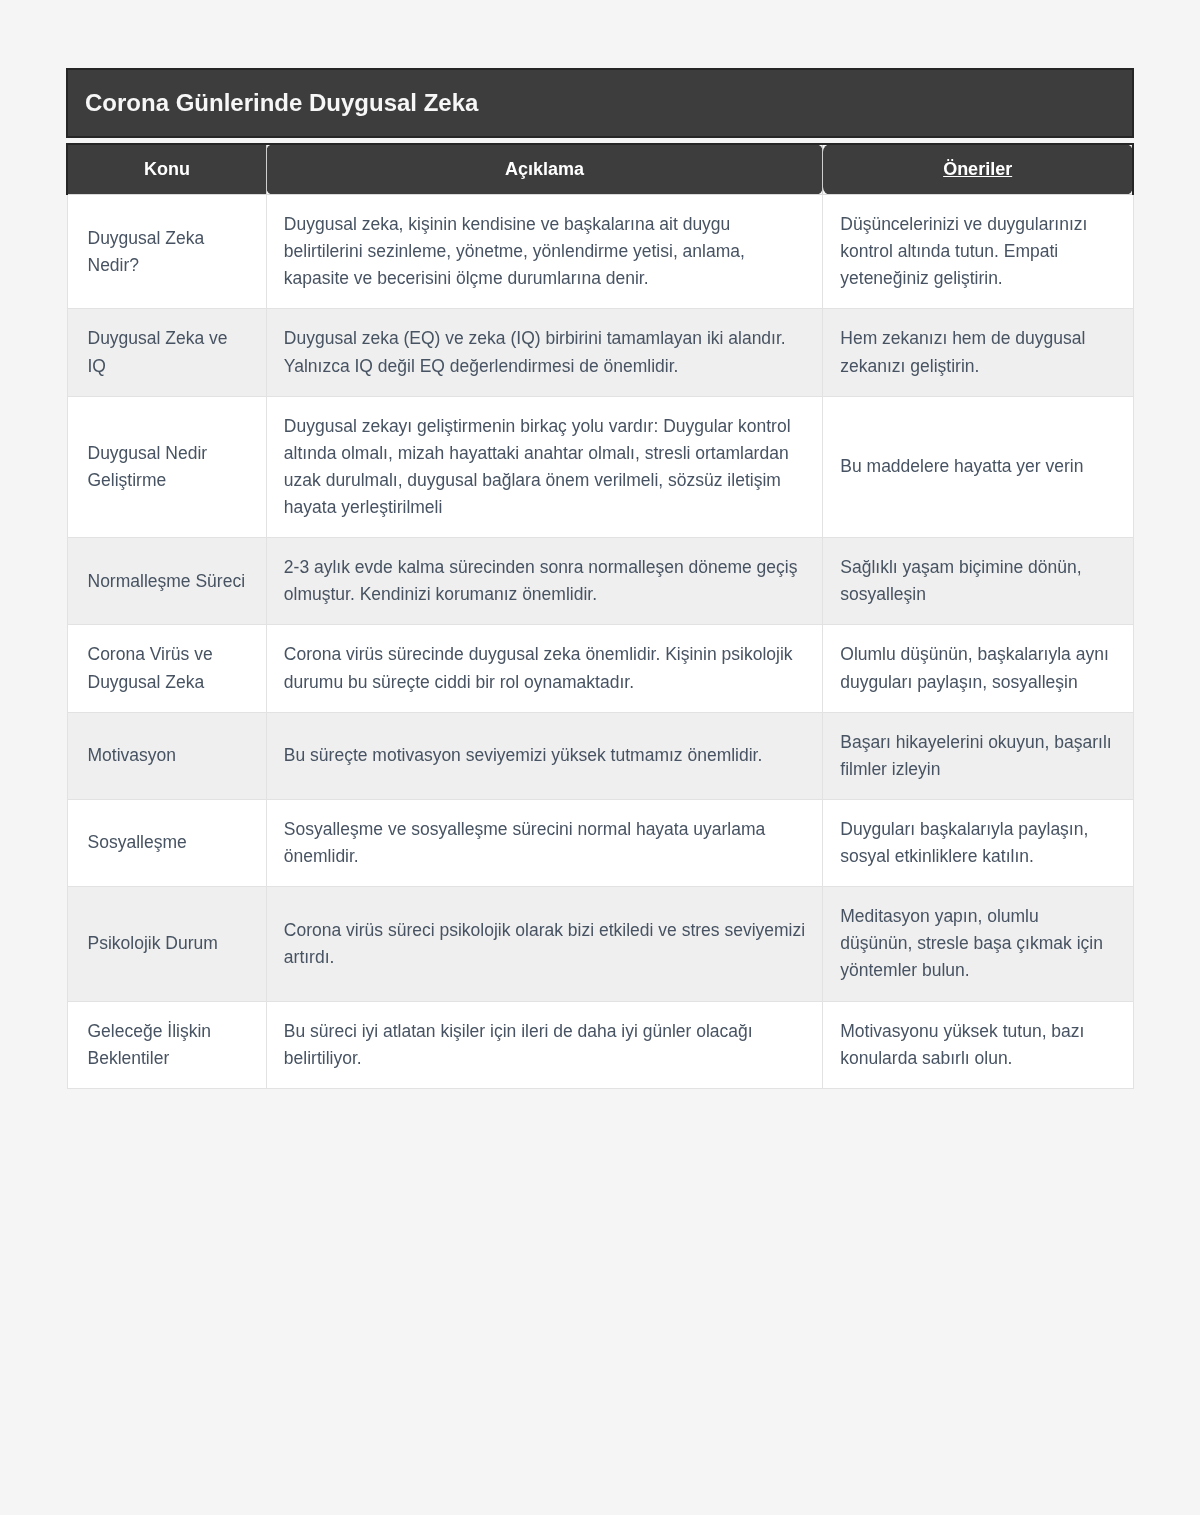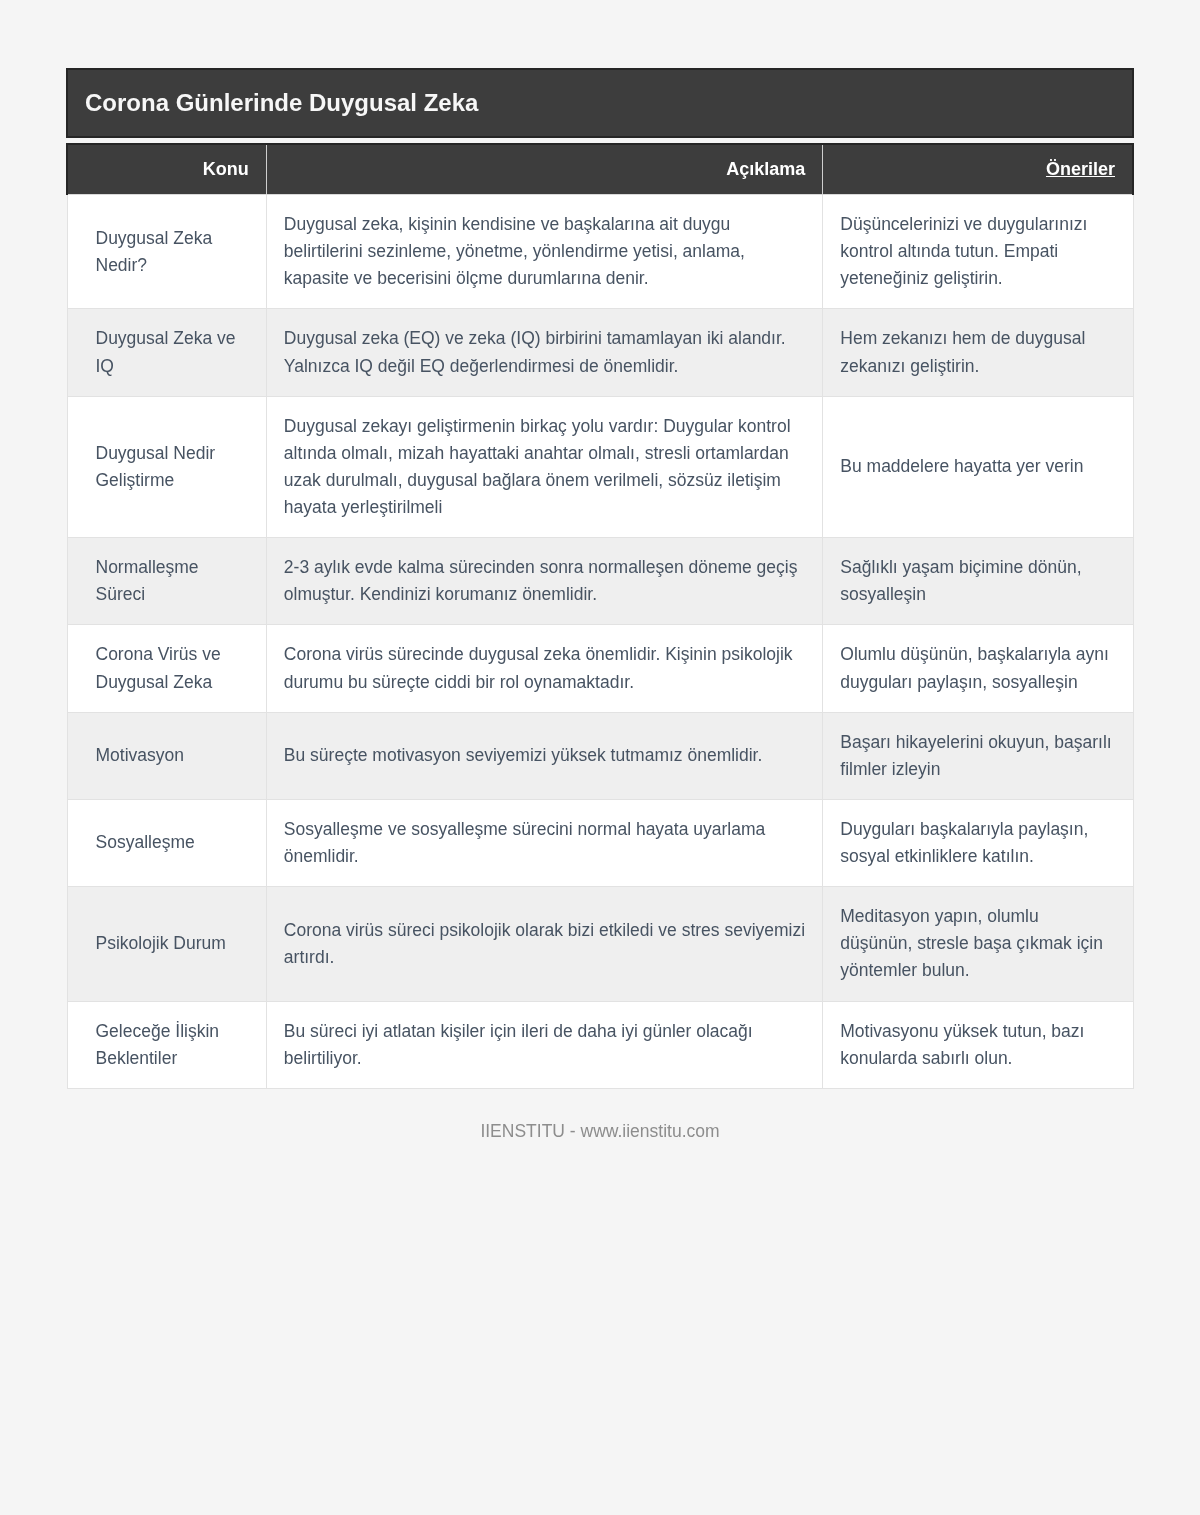--- a/index.html
+++ b/index.html
@@ -41,7 +41,7 @@
     color: #ffffff;
     font-size: 18px;
     font-weight: 700;
-    text-align: right;
+    text-align: center;
     padding: 14px 17px;
     border-top: 2px solid #262626;
     border-bottom: 1px solid #d9d9d9;

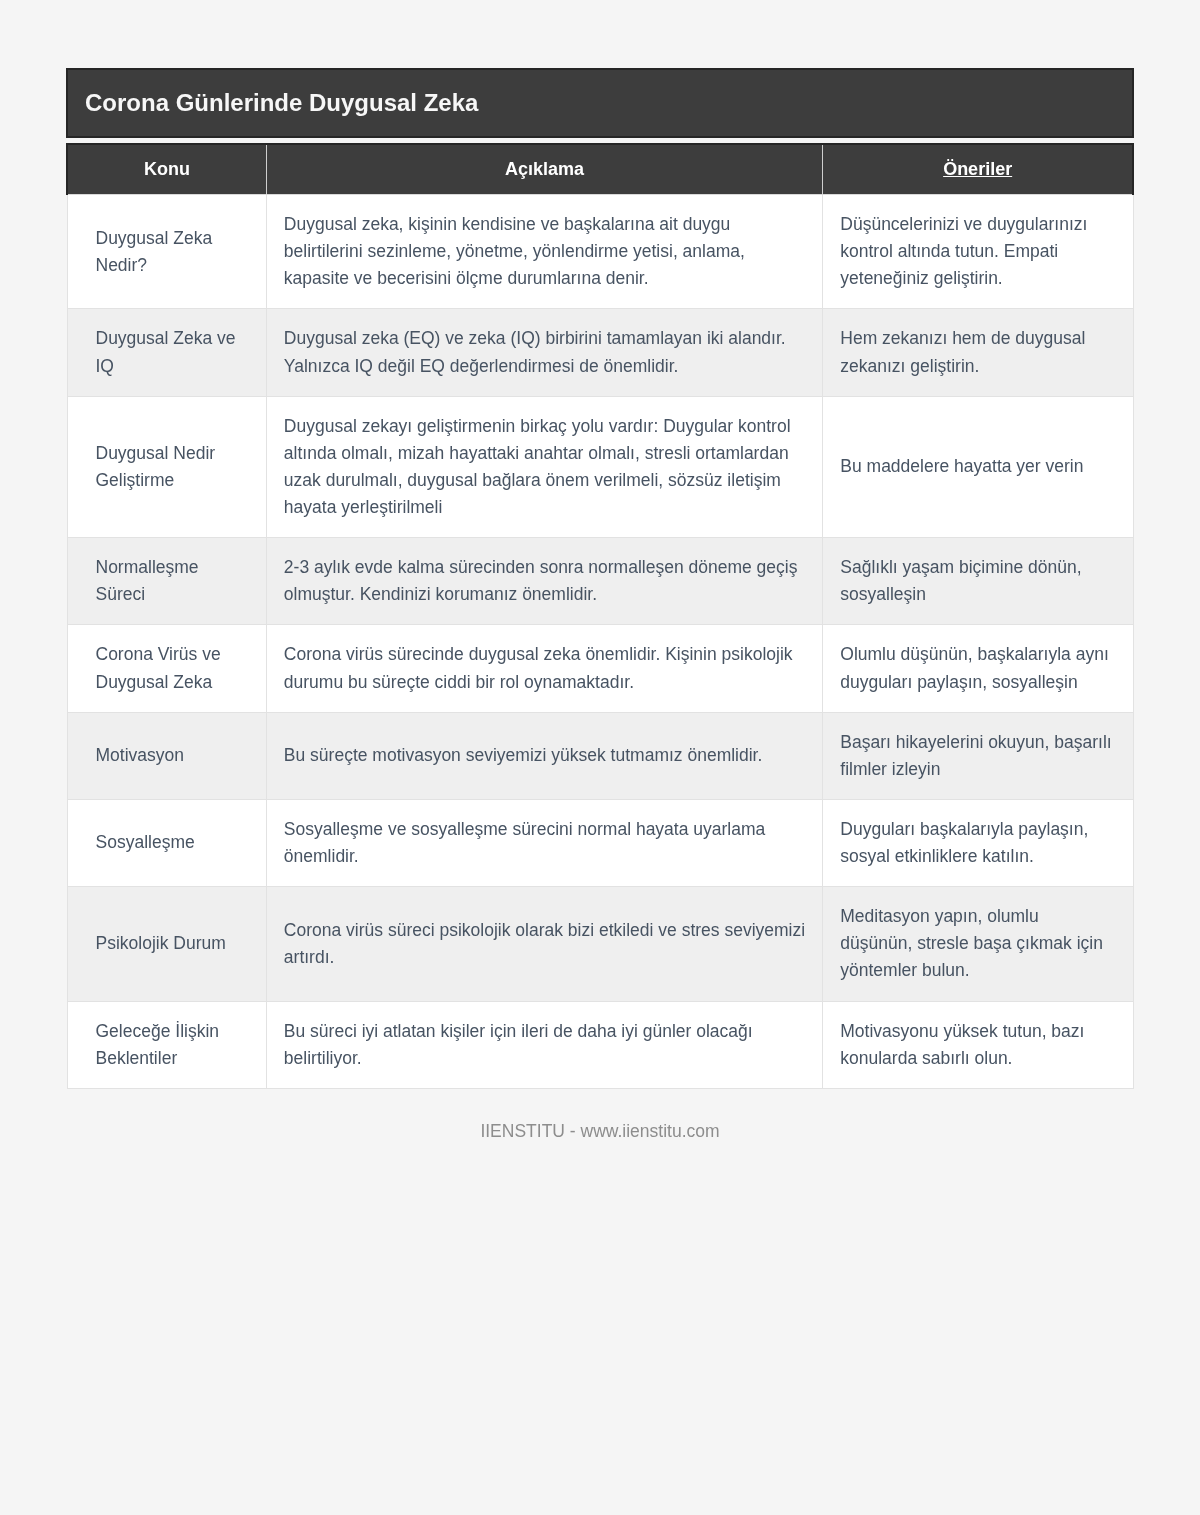--- a/index.html
+++ b/index.html
@@ -48,7 +48,7 @@
   }
   thead th:first-child { border-left: 2px solid #262626; }
   thead th:last-child  { border-right: 2px solid #262626; text-decoration: underline; }
-  thead th + th        { border-left: 1px solid #cfcfcf; }
+  thead th + th        { border-left: 1px solid #cfcfcf; border-radius: 8px; }
   tbody td {
     background: #ffffff;
     border: 1px solid #e2e2e2;

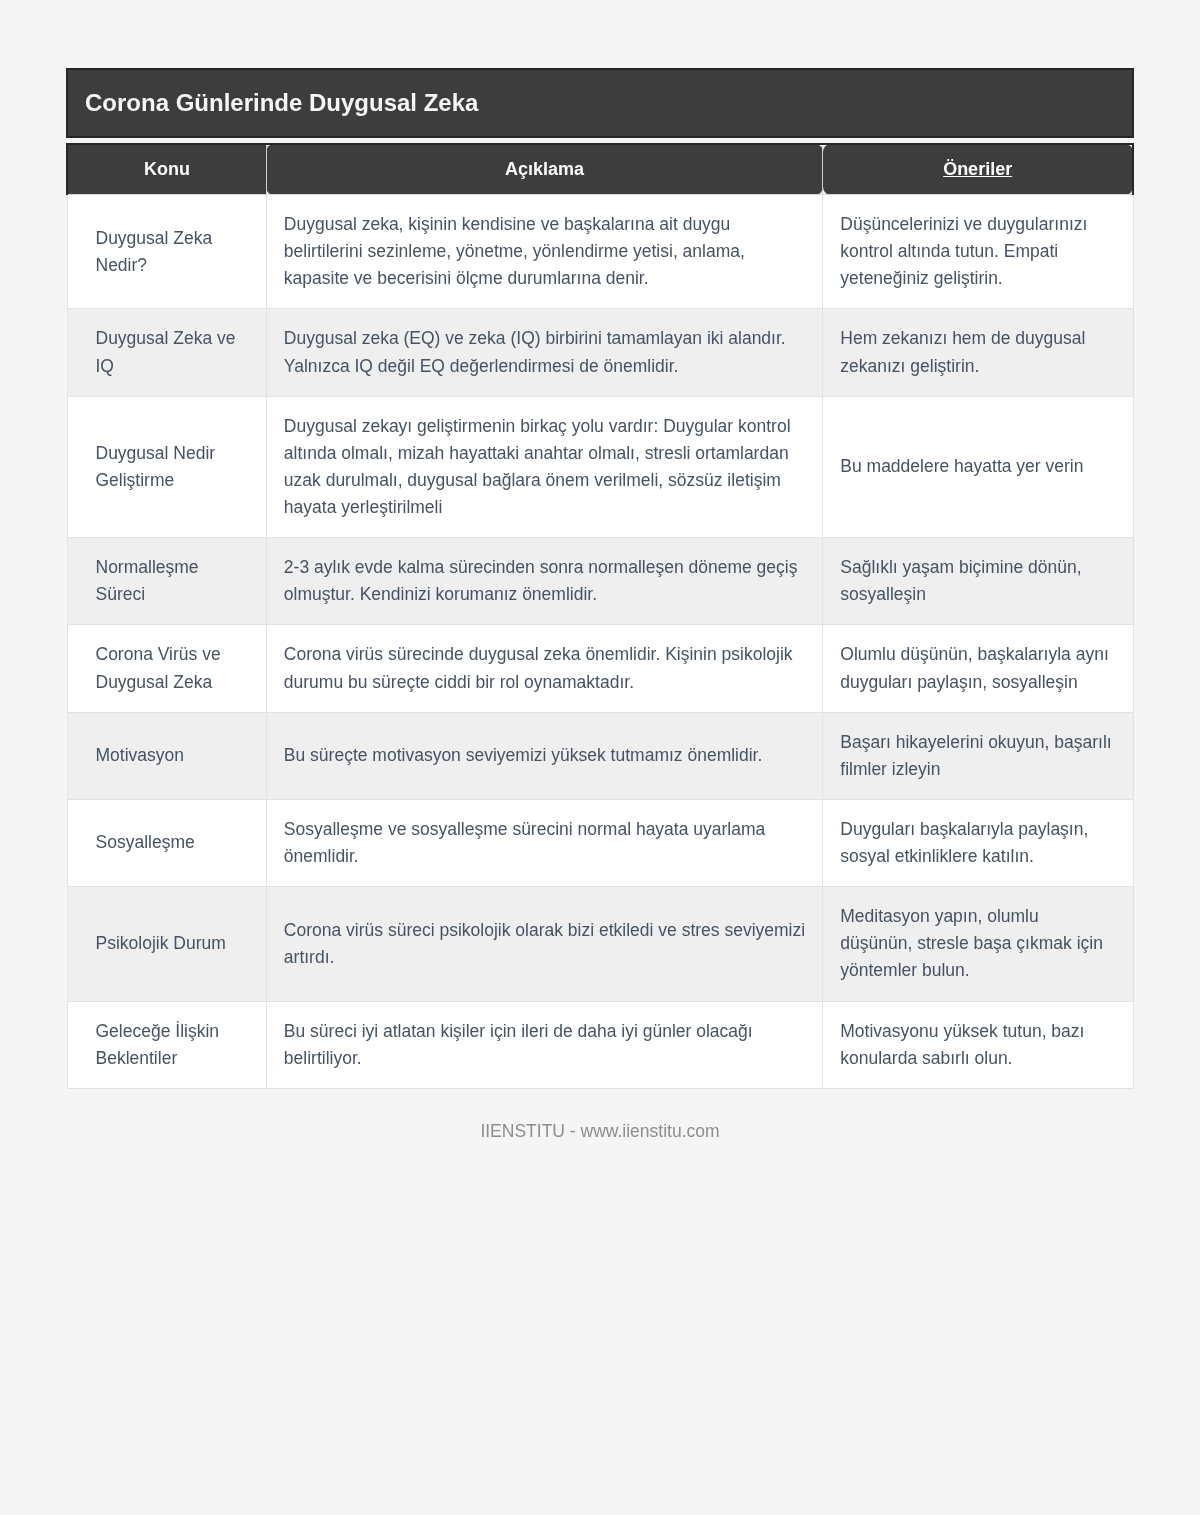--- a/index.html
+++ b/index.html
@@ -59,7 +59,7 @@
     color: #475362;
   }
   tbody tr:nth-child(even) td { background: #efefef; }
-  td.konu { padding-left: 28px; }
+  td.konu { padding-left: 20px; }
   .footer {
     text-align: center;
     margin-top: 32px;

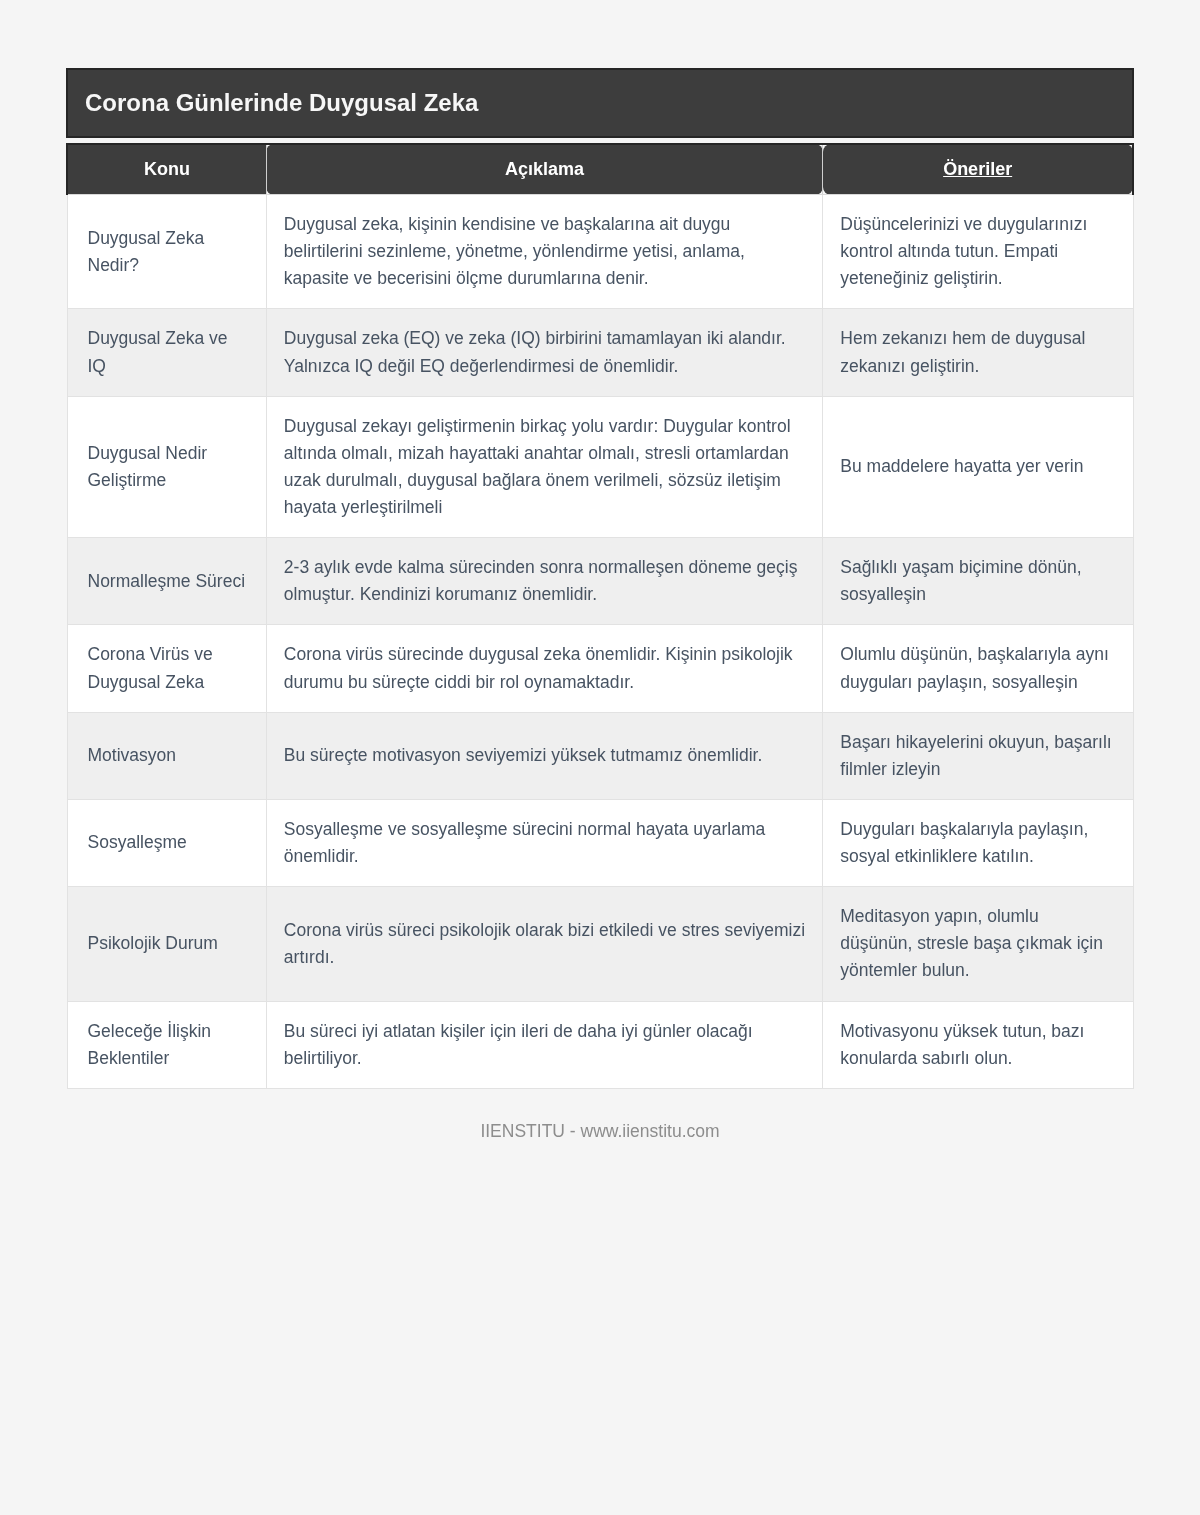--- a/index.html
+++ b/index.html
@@ -136,7 +136,6 @@
     </tbody>
   </table>
 
-  <div class="footer">IIENSTITU - www.iienstitu.com</div>
 
 </div>
 

